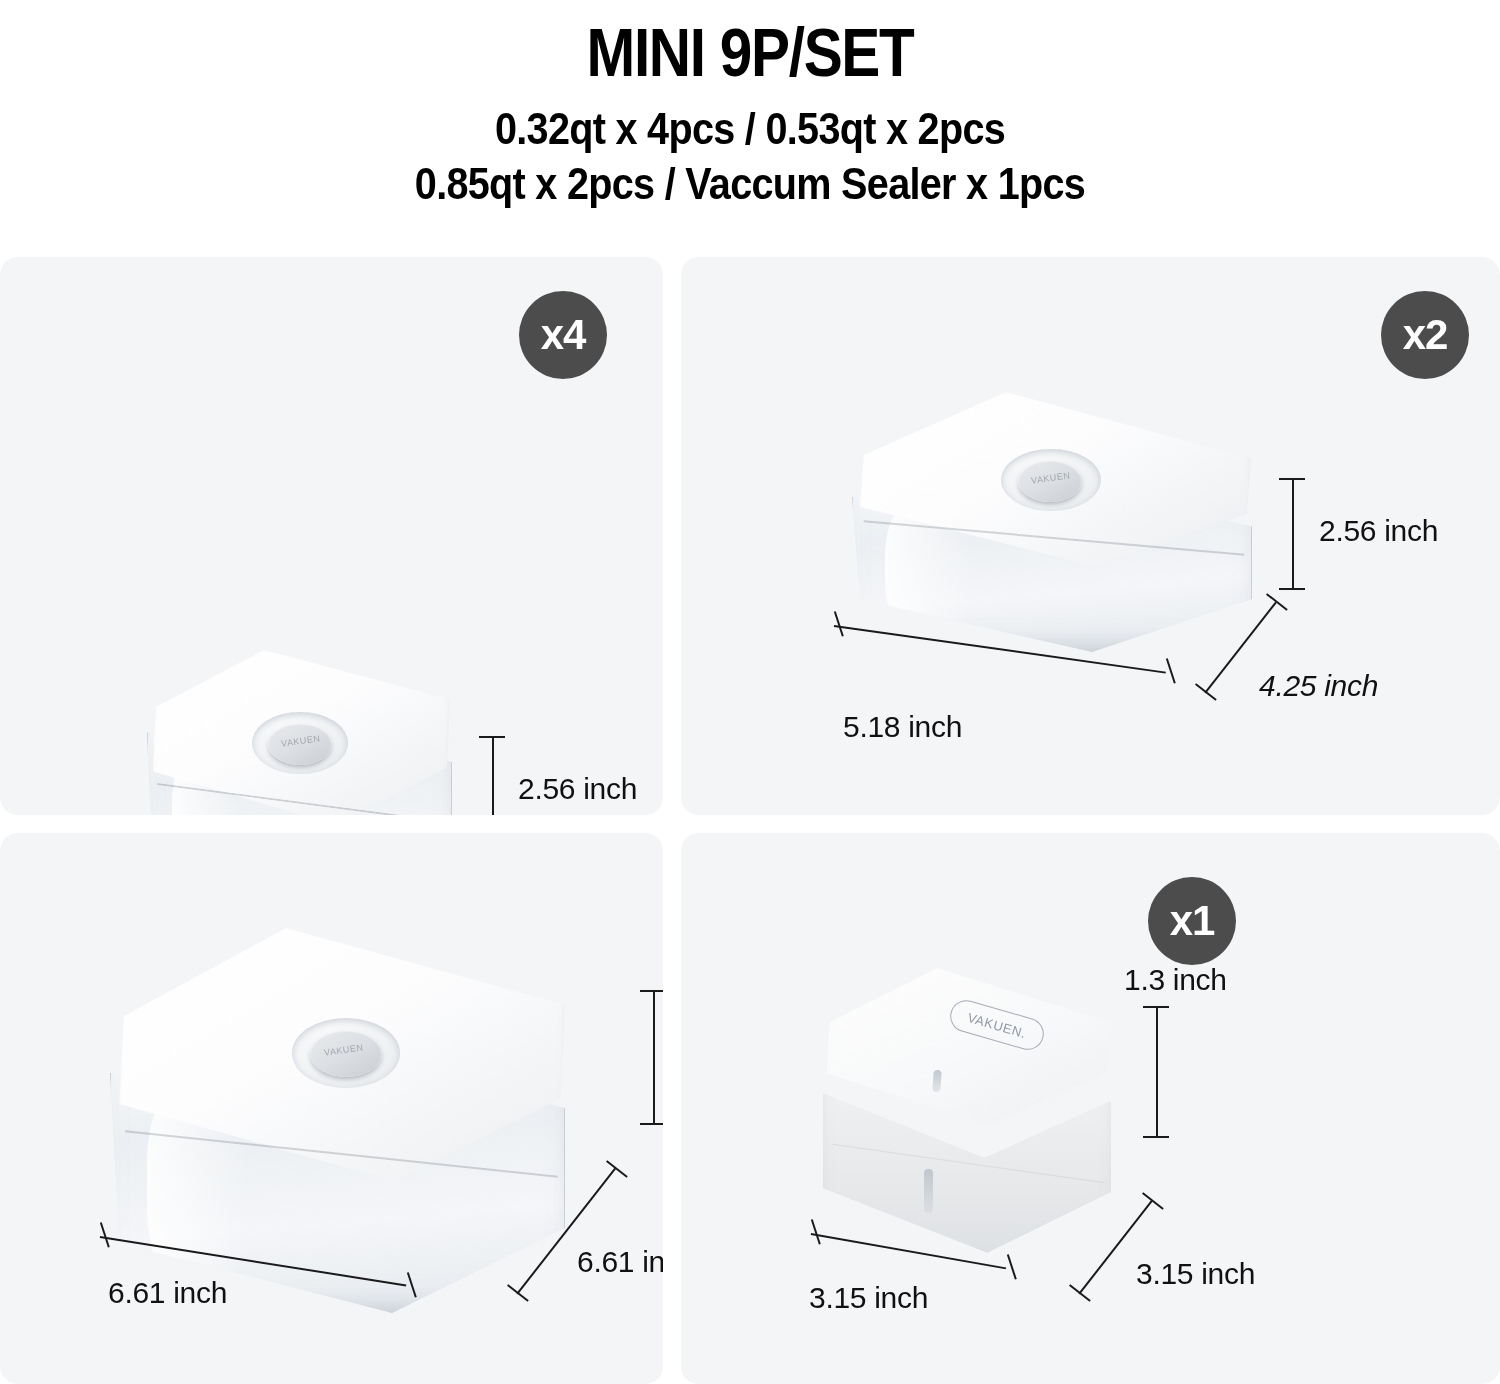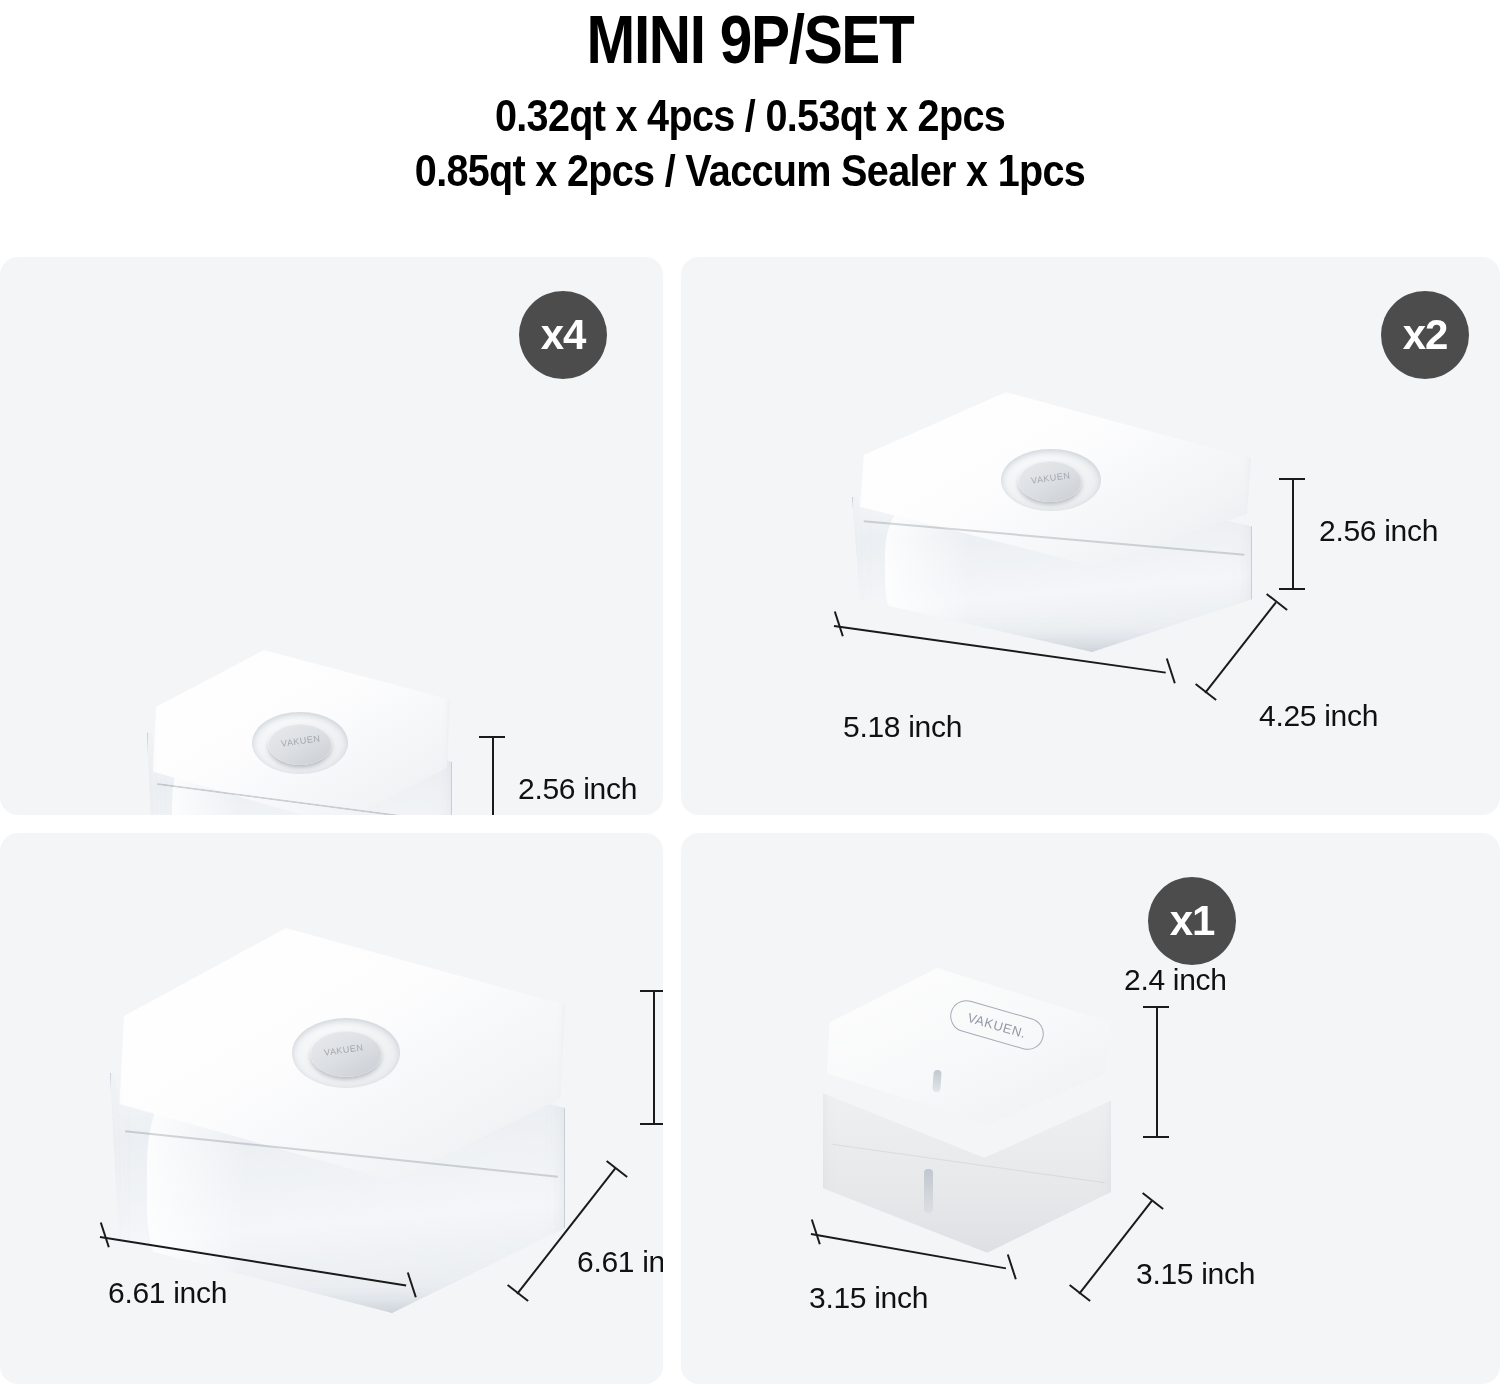--- a/index.html
+++ b/index.html
@@ -16,7 +16,7 @@
   
   .header {
     width: 100%;
-    padding-top: 5px;
+    padding-top: 18px;
     text-align: center;
   }
   .main-title {

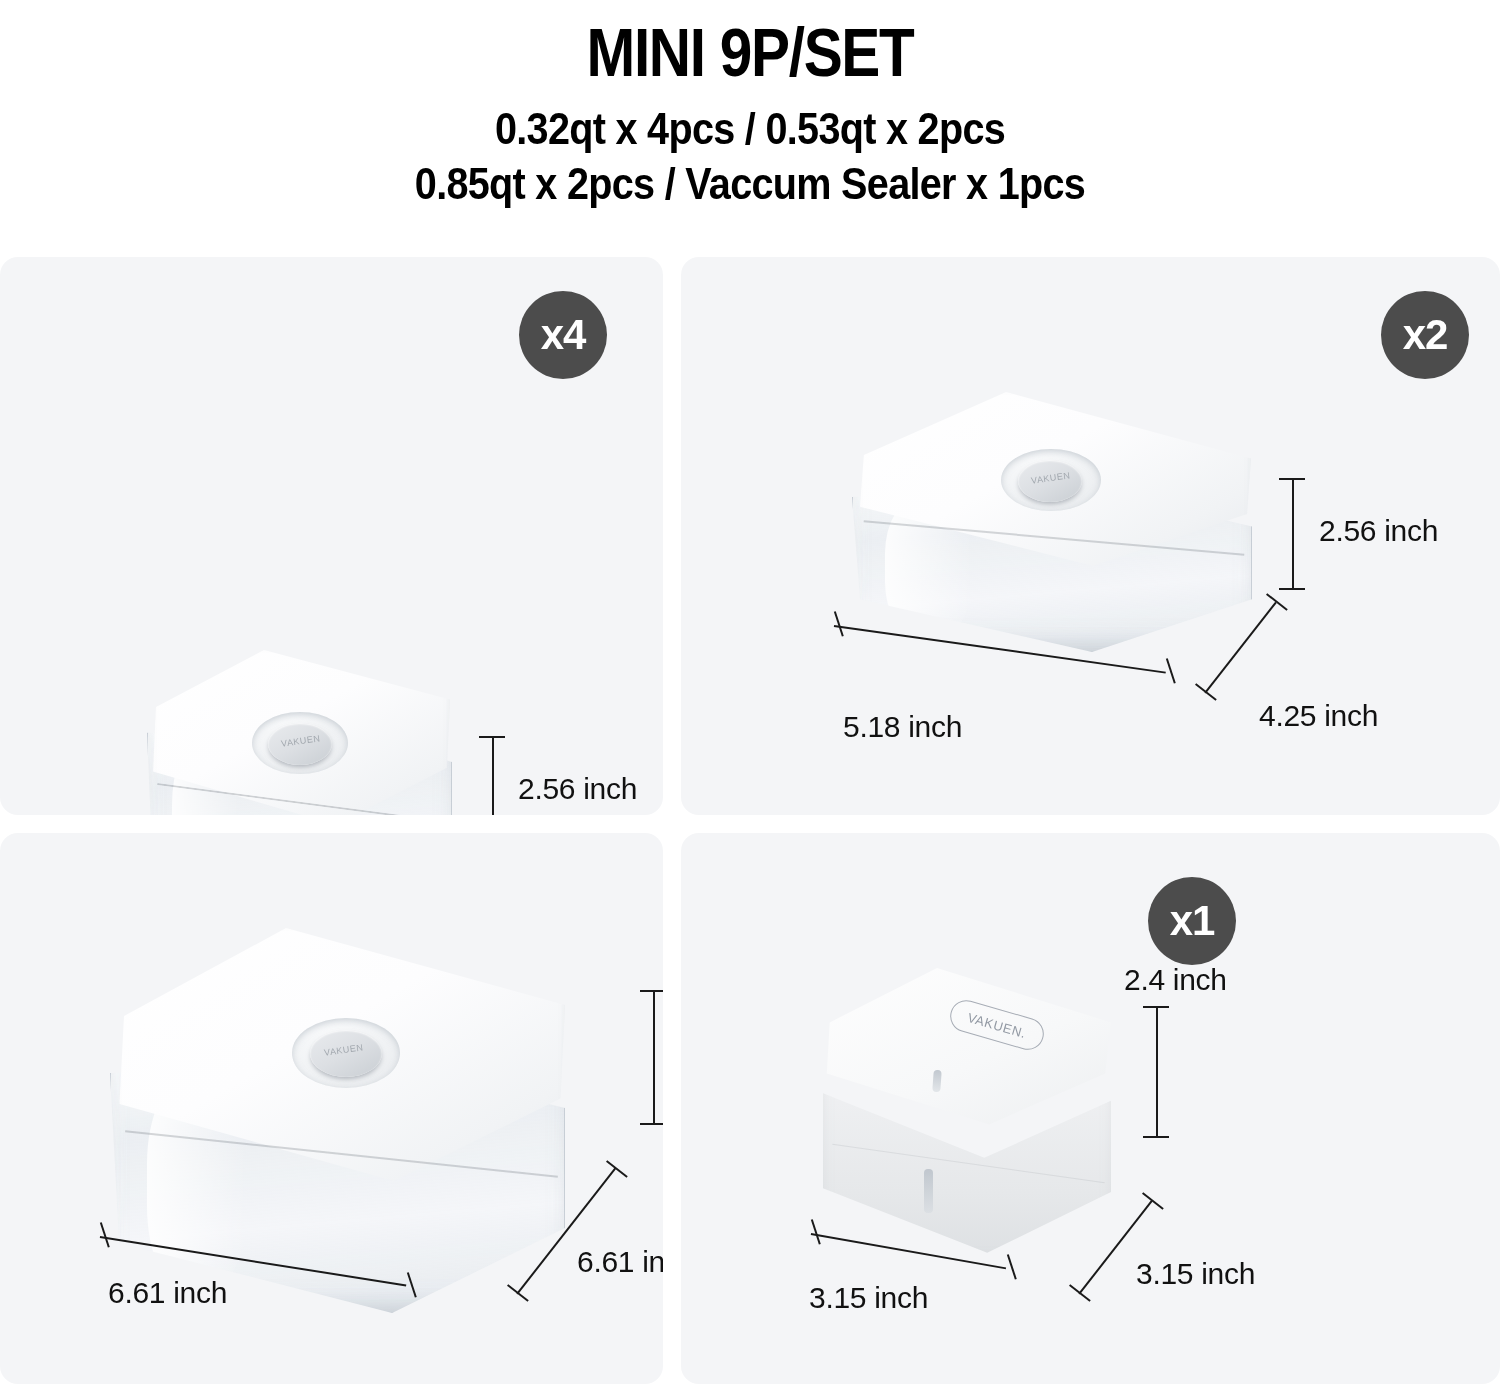--- a/index.html
+++ b/index.html
@@ -303,7 +303,7 @@
       <div class="diag-cap" style="left:512px; top:434px; transform: rotate(38deg);"></div>
       <div class="diag-cap" style="left:583px; top:344px; transform: rotate(38deg);"></div>
     </div>
-    <div class="dim-label" style="left:578px; top:442px;">4.25 inch</div>
+    <div class="dim-label" style="left:578px; top:412px;font-style:italic;">4.25 inch</div>
 
     <div class="dim">
       <div class="diag" style="left:153px; top:368px; width:335px; transform: rotate(8deg);"></div>

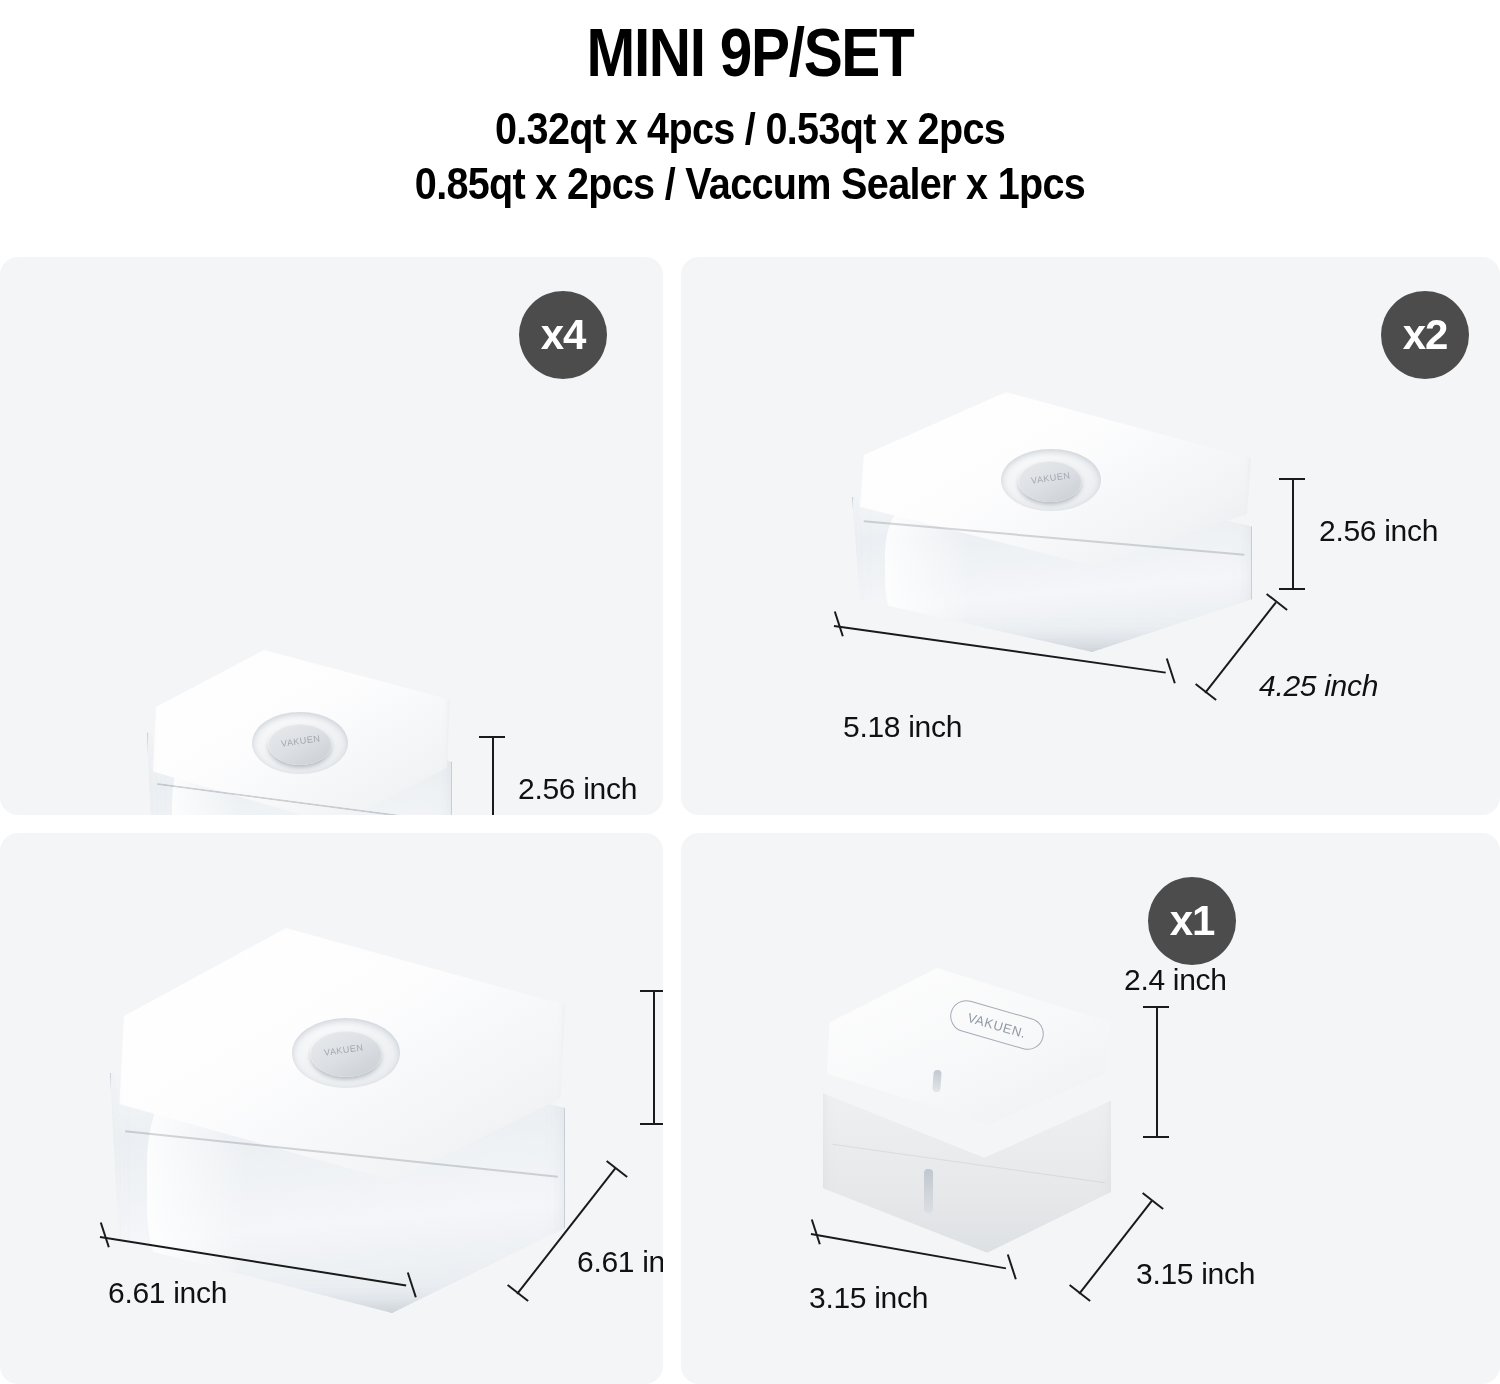--- a/index.html
+++ b/index.html
@@ -384,7 +384,7 @@
       <div class="cap cap-h" style="left:462px; top:173px;"></div>
       <div class="cap cap-h" style="left:462px; top:303px;"></div>
     </div>
-    <div class="dim-label" style="left:443px; top:130px;">2.4 inch</div>
+    <div class="dim-label" style="left:443px; top:130px;">1.3 inch</div>
 
     <div class="dim">
       <div class="diag" style="left:398px; top:460px; width:118px; transform: rotate(-52deg);"></div>

